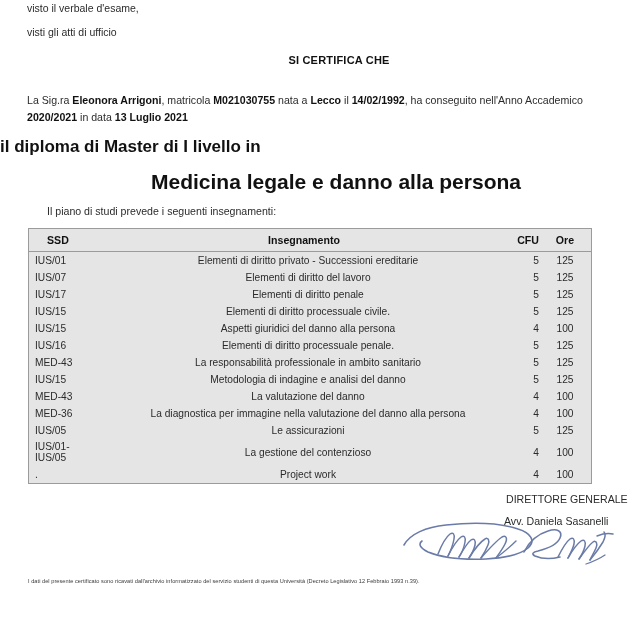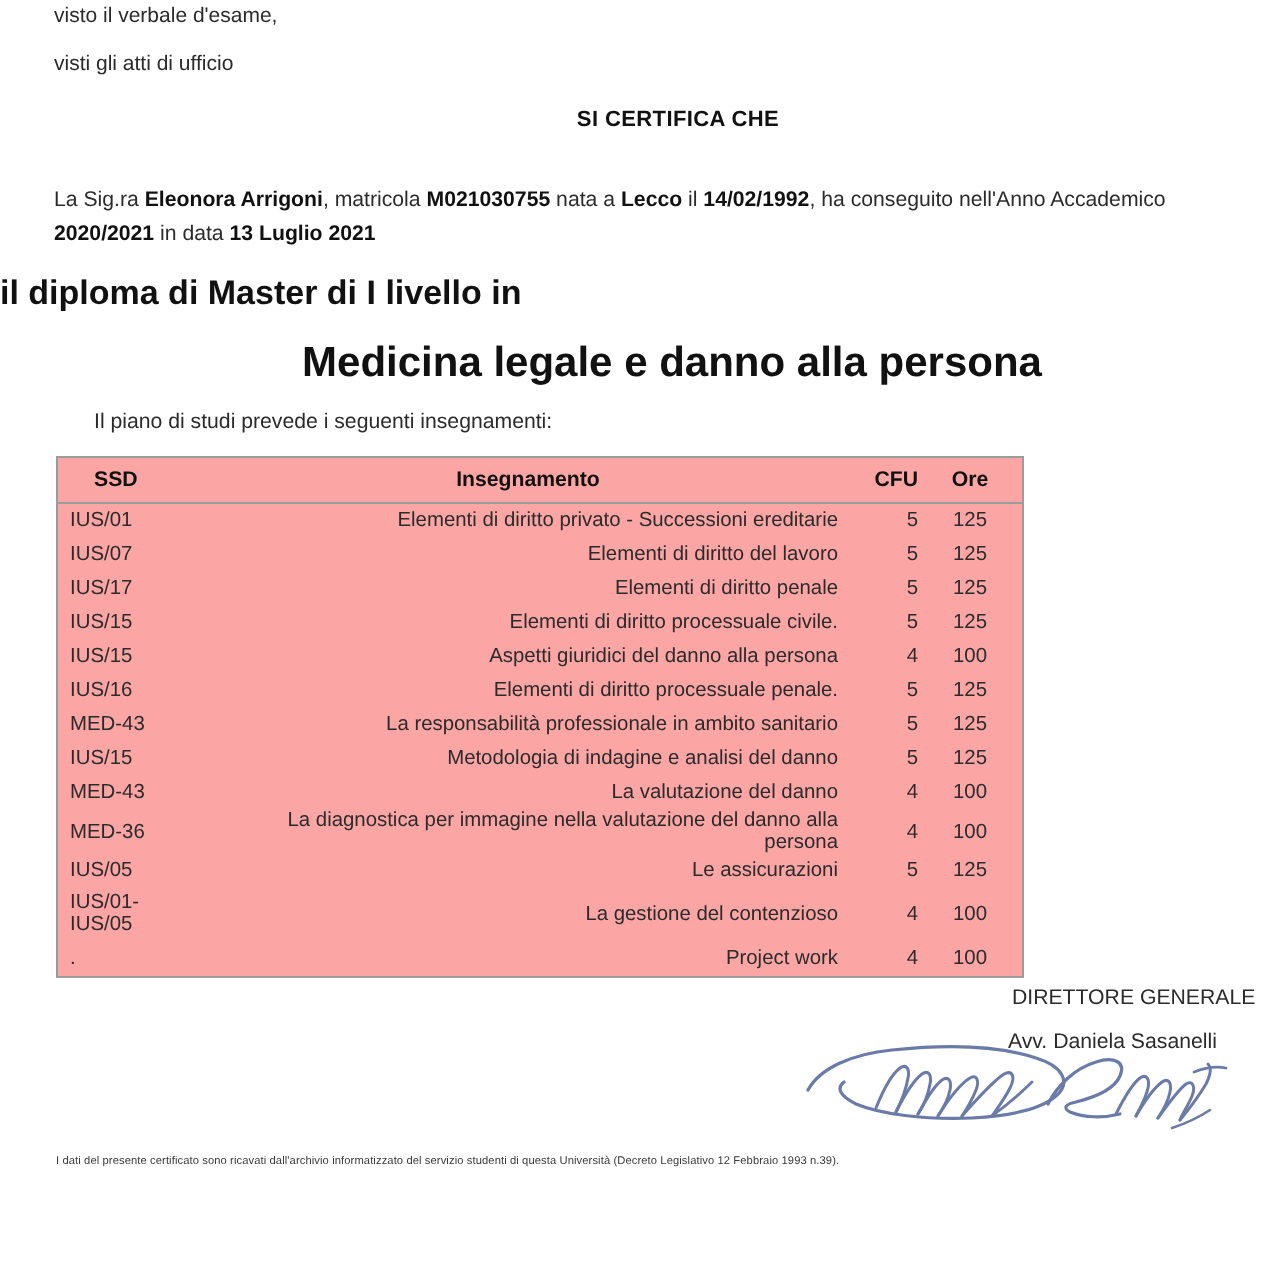--- a/index.html
+++ b/index.html
@@ -99,10 +99,10 @@
     position: absolute;
     left: 28px;
     top: 228px;
-    width: 484px;
+    width: 564px;
     border: 1px solid #9b9b9b;
     box-sizing: border-box;
-    background: #fca5a5;
+    background: #e5e5e5;
   }
   table.plan {
     width: 100%;

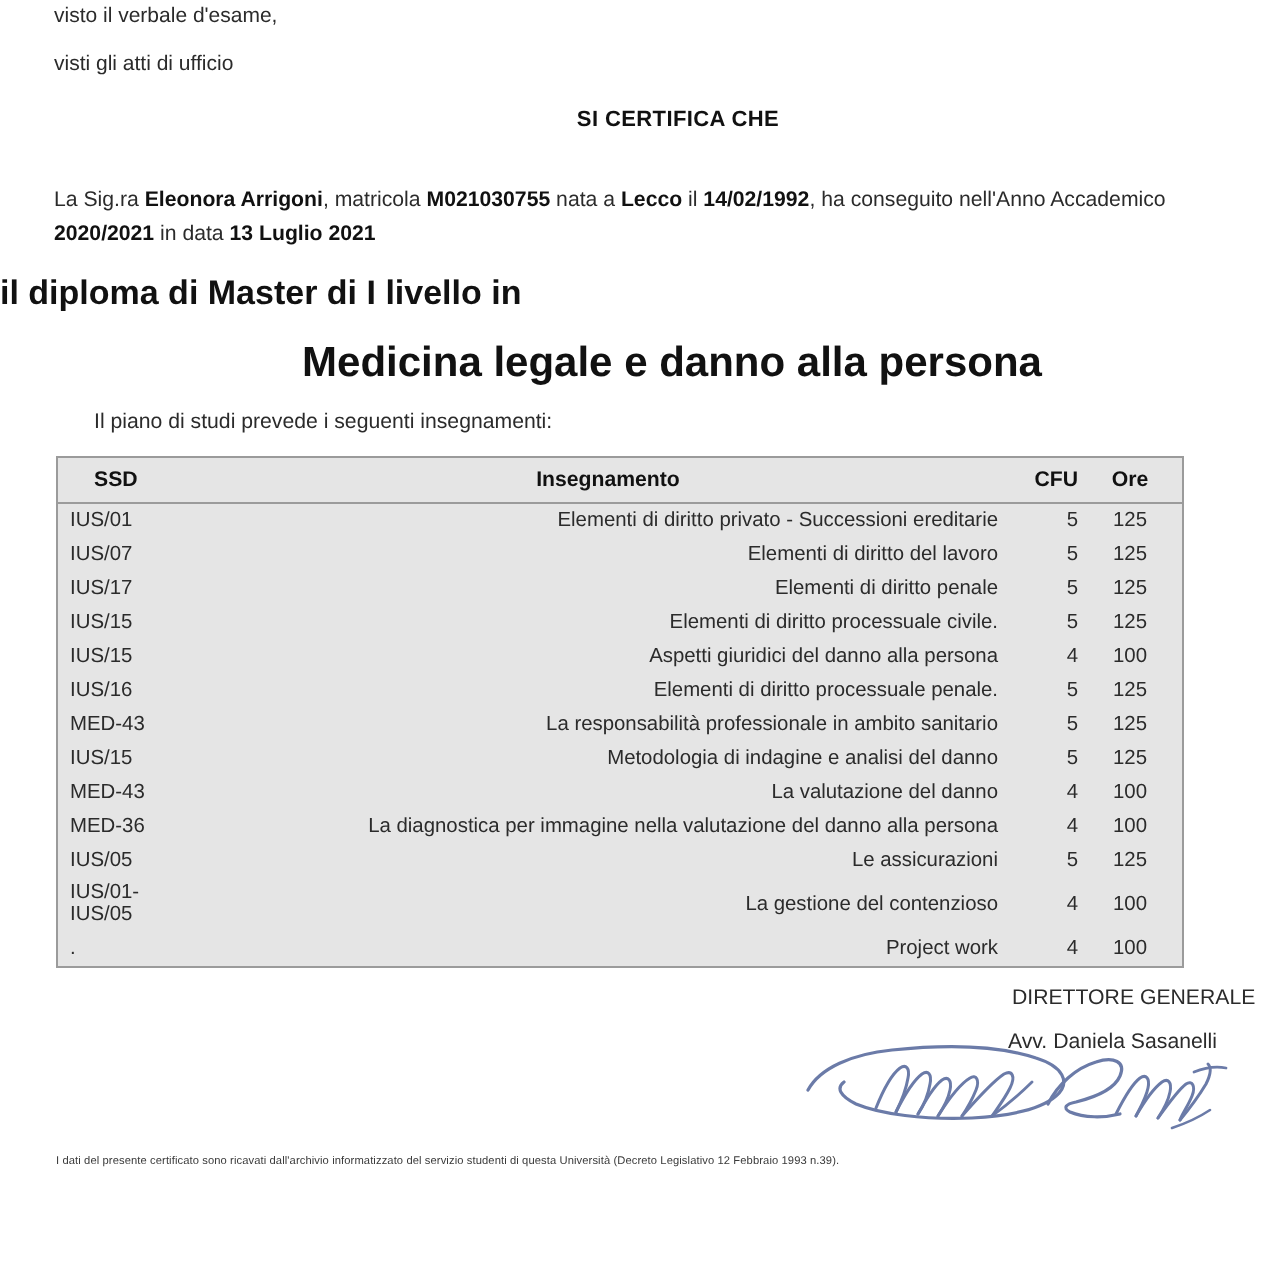--- a/index.html
+++ b/index.html
@@ -124,7 +124,7 @@
     font-size: 10.6px;
   }
   .col-ssd   { width: 62px;  text-align: left;  padding-left: 6px !important; }
-  .col-ins   { width: auto;  text-align: right;  padding-left: 8px !important; }
+  .col-ins   { width: auto;  text-align: center;  padding-left: 8px !important; }
   .col-cfu   { width: 40px;  text-align: right; padding-right: 8px !important; }
   .col-ore   { width: 36px;  text-align: center; padding-right: 8px !important; margin-top: 10px; }
   thead .col-ssd { text-align: left; padding-left: 18px !important; }

